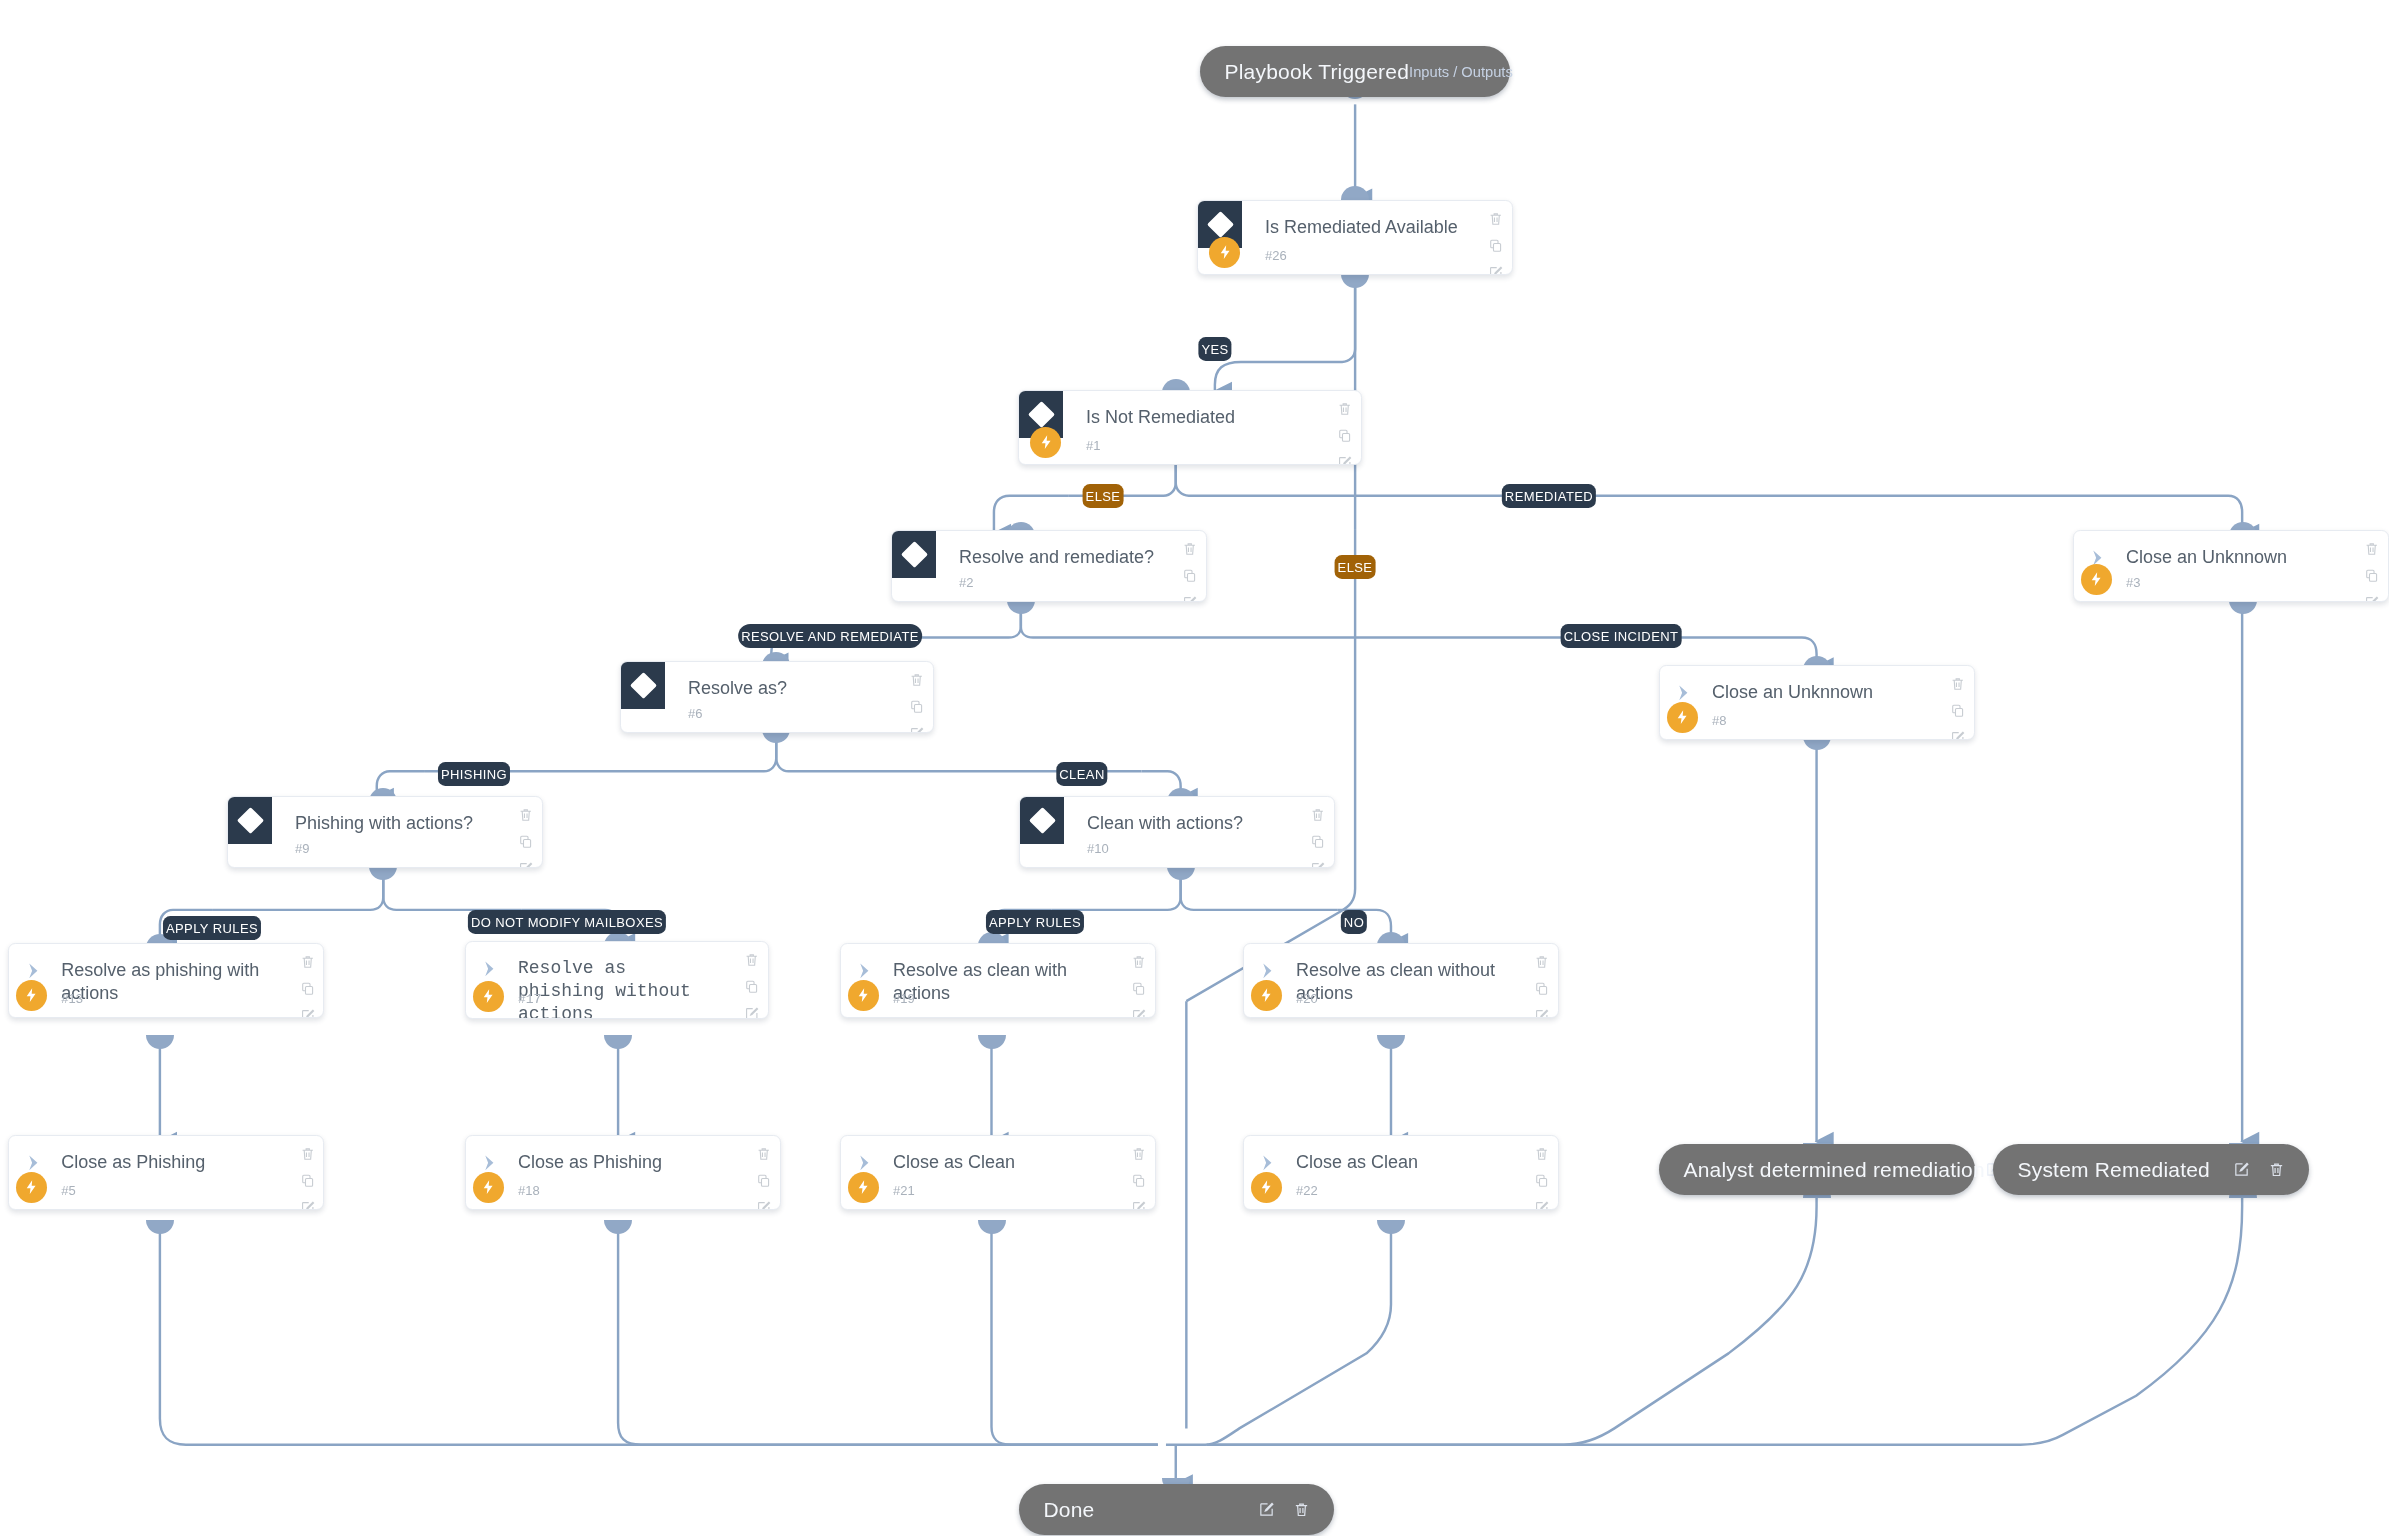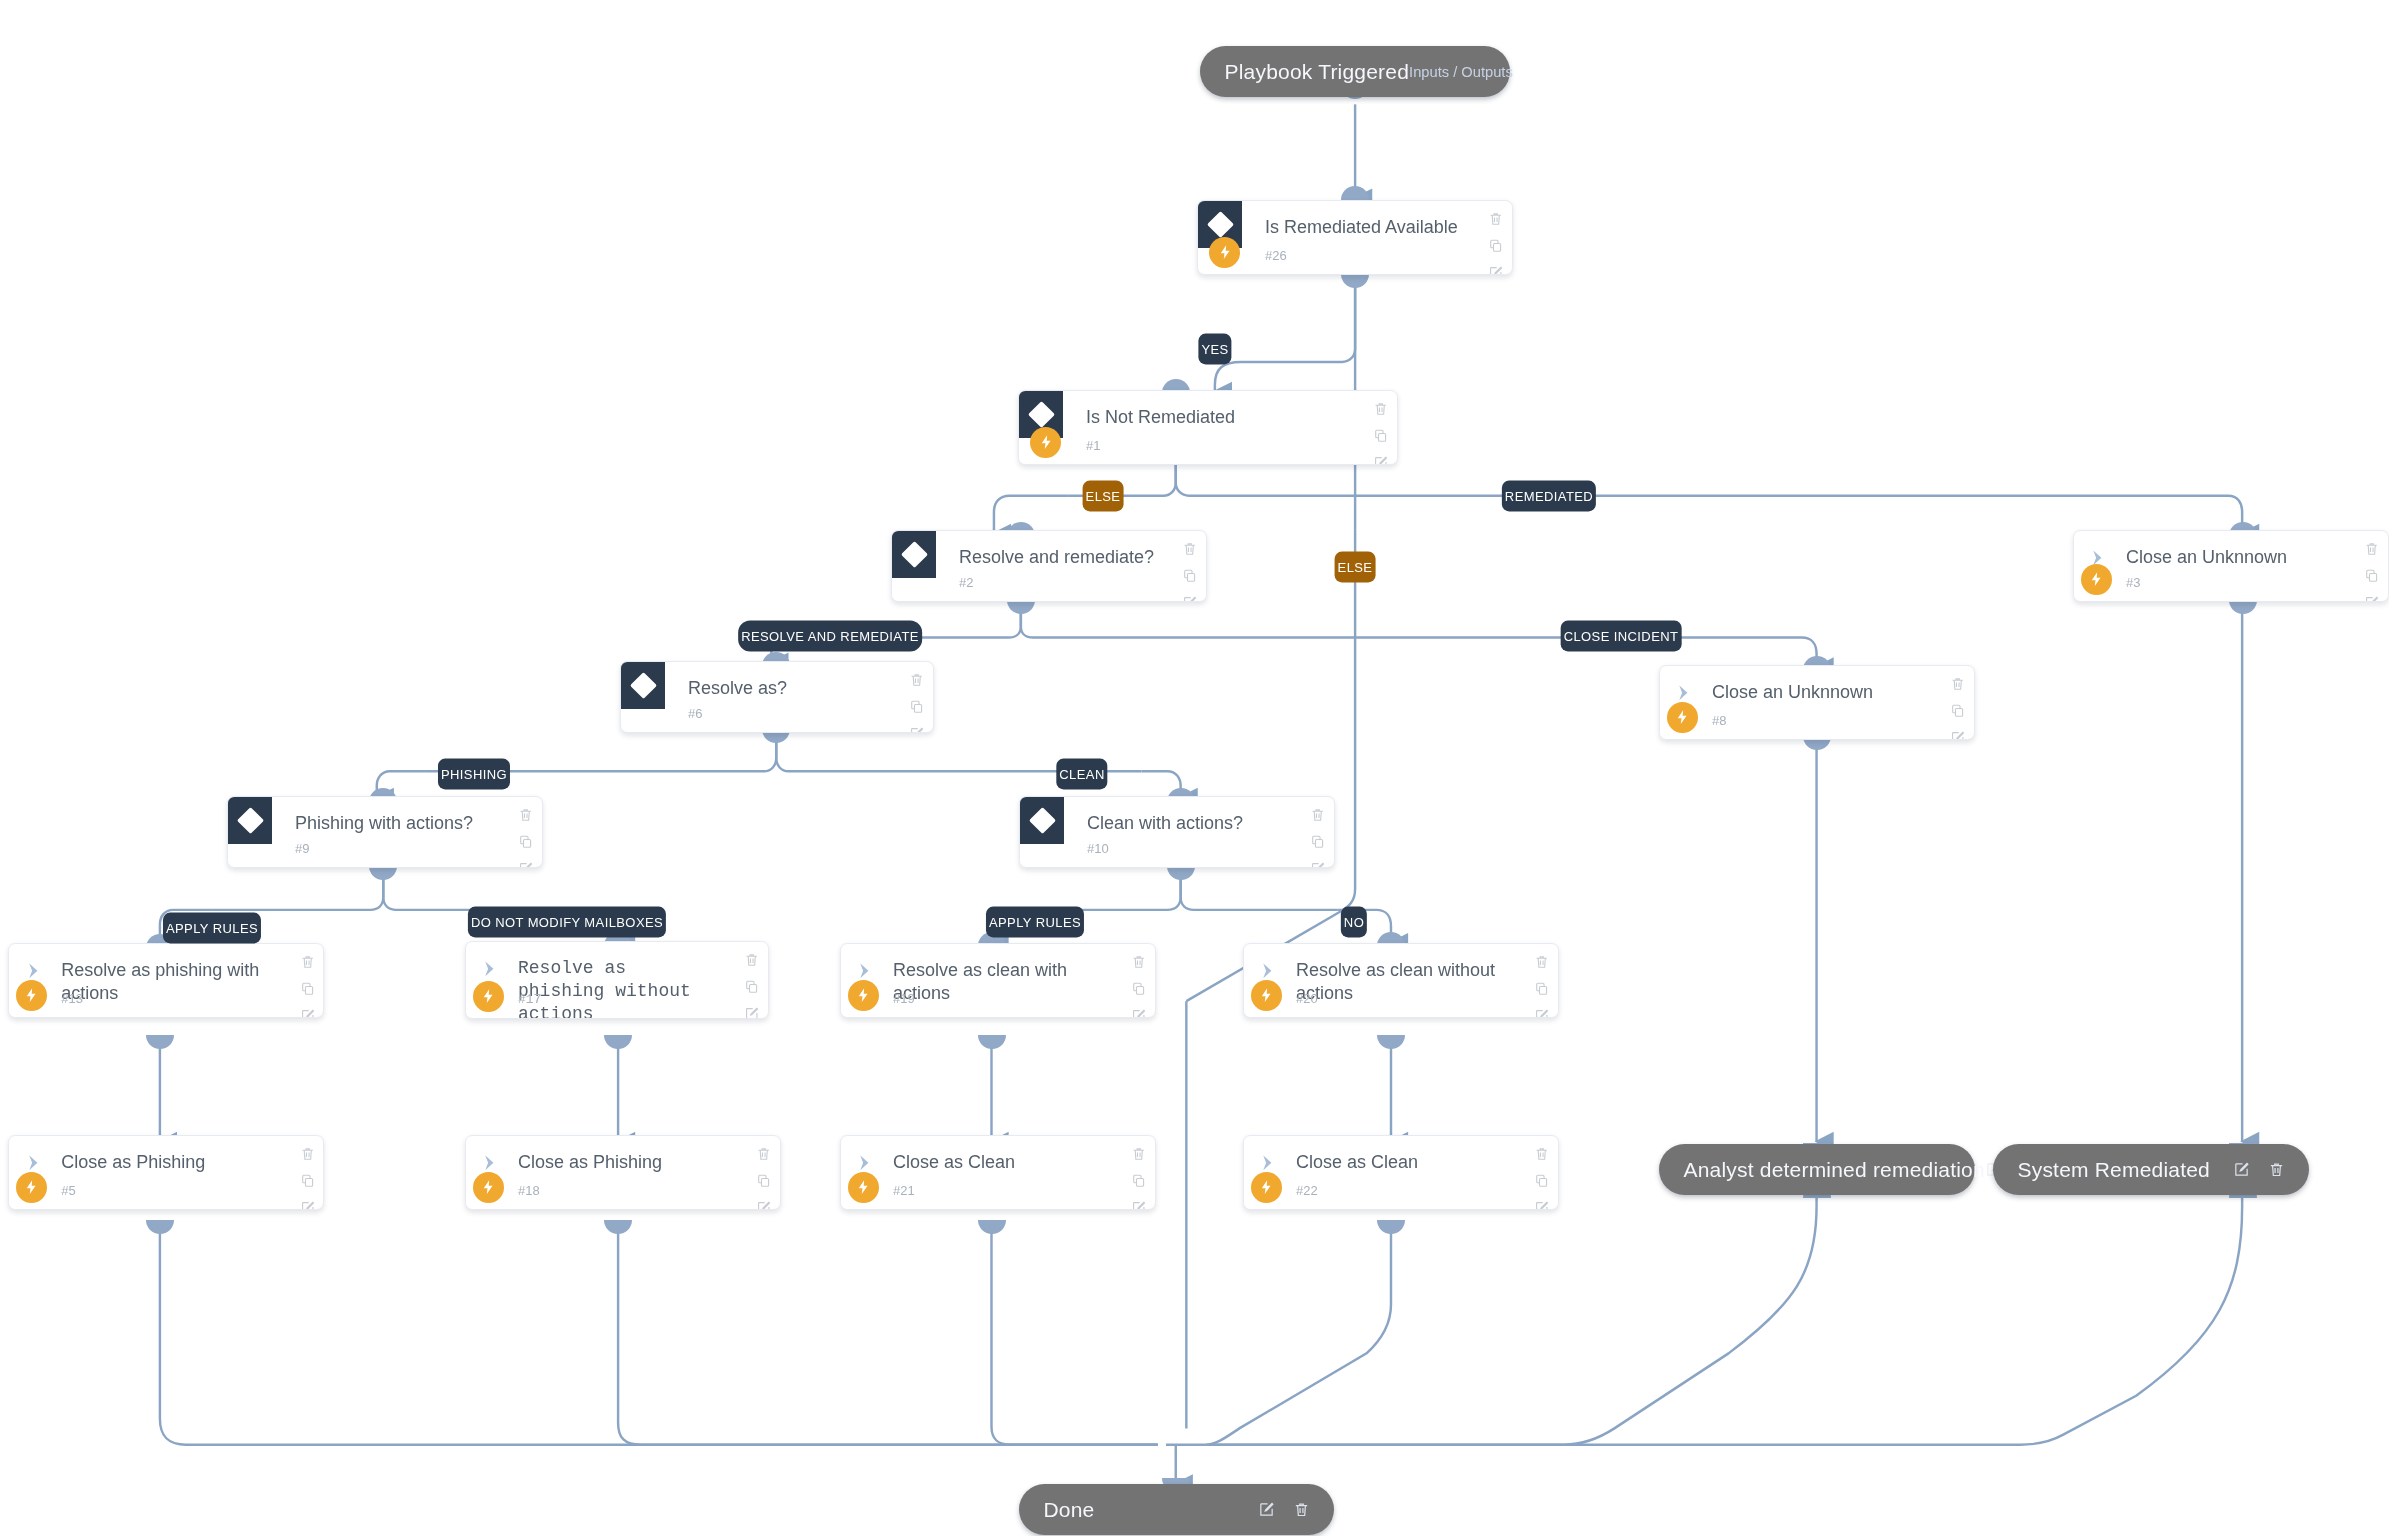--- a/index.html
+++ b/index.html
@@ -73,7 +73,7 @@
   .blabel{
     position:absolute;display:flex;align-items:center;justify-content:center;
     background:#2b3a4c;color:#ffffff;border-radius:7.3px;
-    height:31px;padding:0 3px;box-sizing:border-box;
+    height:24px;padding:0 3px;box-sizing:border-box;
     font-size:13px;letter-spacing:0.4px;white-space:nowrap;
     transform:translate(-50%,-50%);
   }

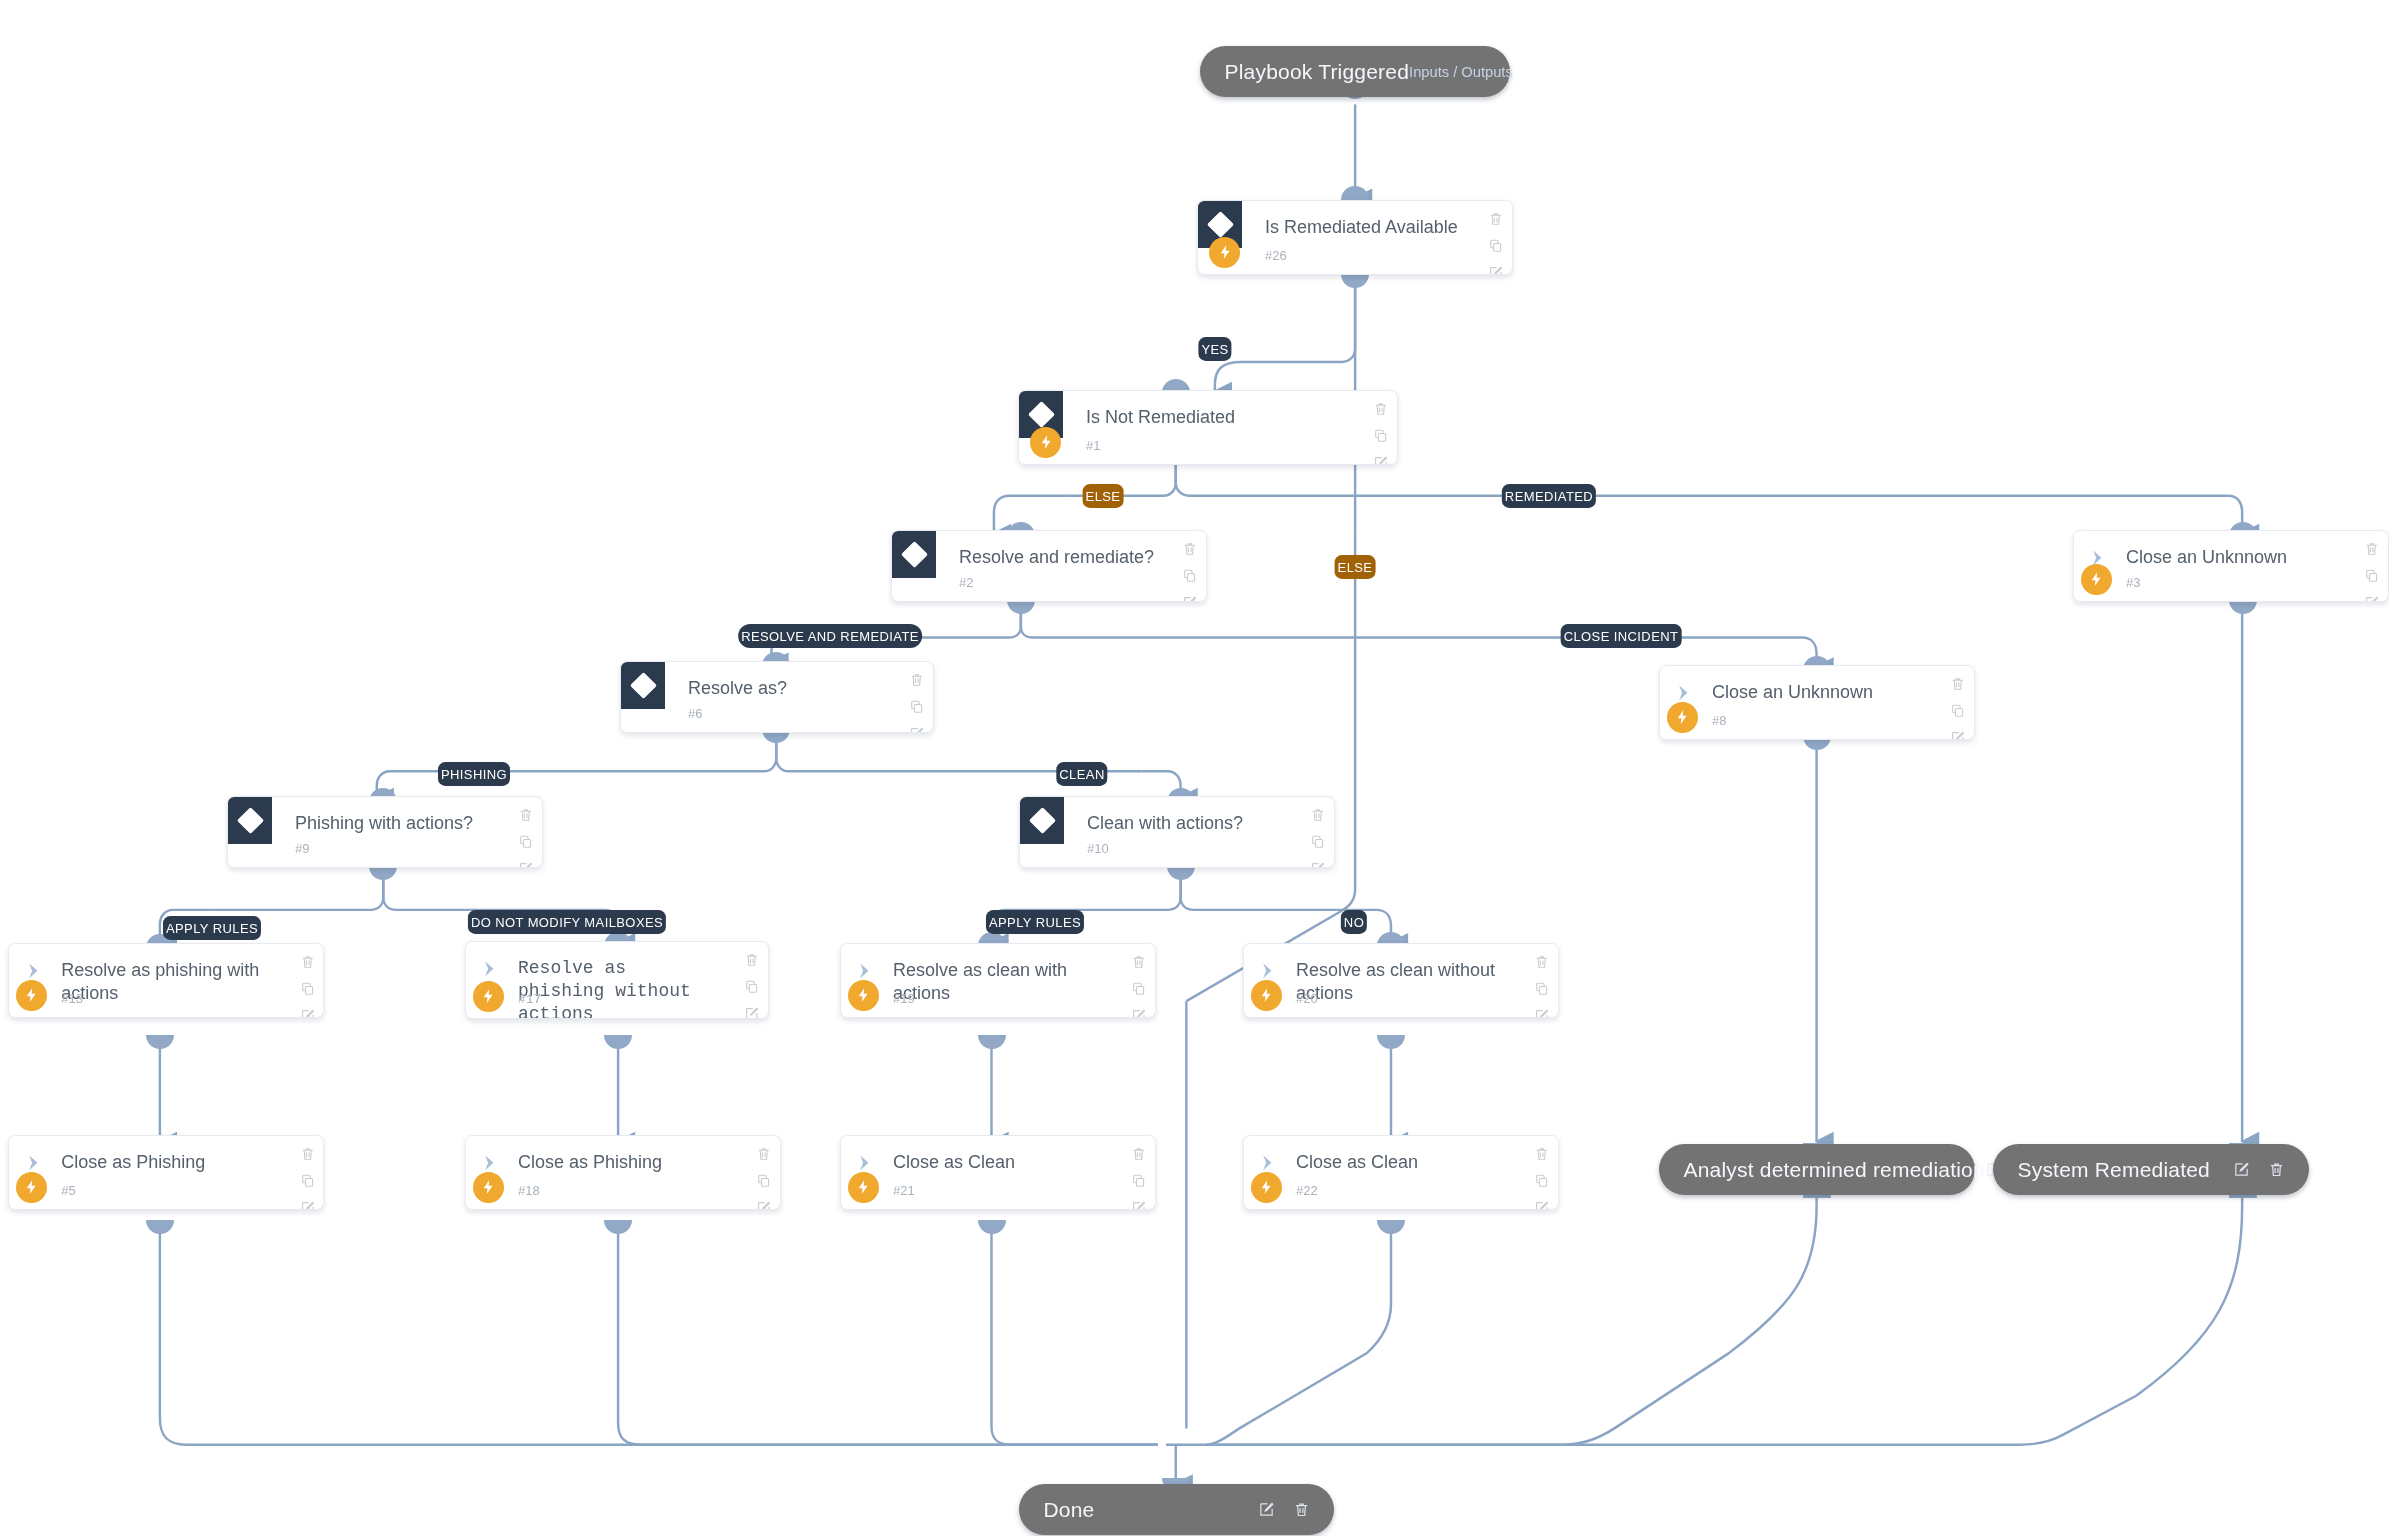--- a/index.html
+++ b/index.html
@@ -246,7 +246,7 @@
     </div>
   </div>
 
-  <div class="card cond" style="left:1018px;top:390px;width:380px;height:75px;">
+  <div class="card cond" style="left:1018px;top:390px;width:344px;height:75px;">
     <div class="body">
       <div class="diamond-block">
           <div class="diamond"></div>

